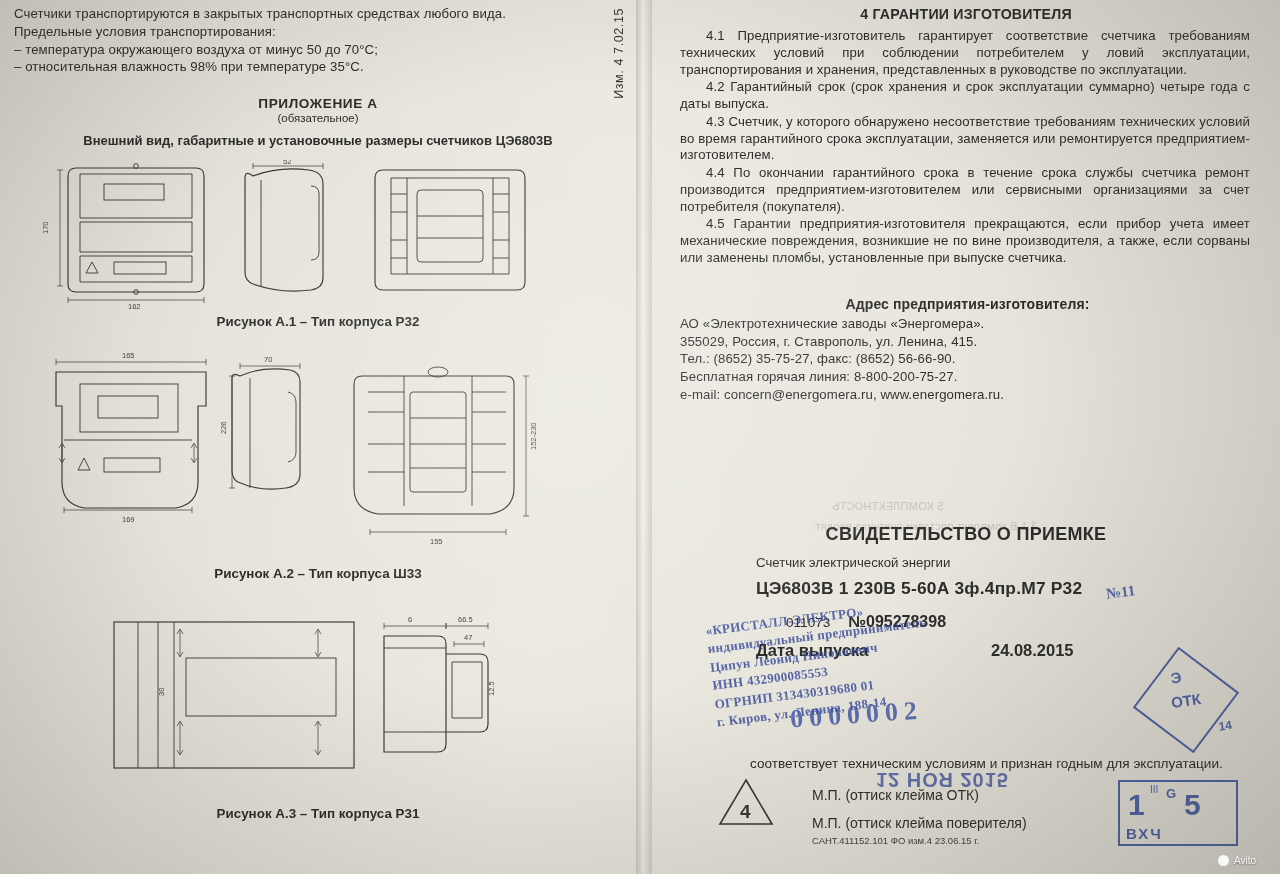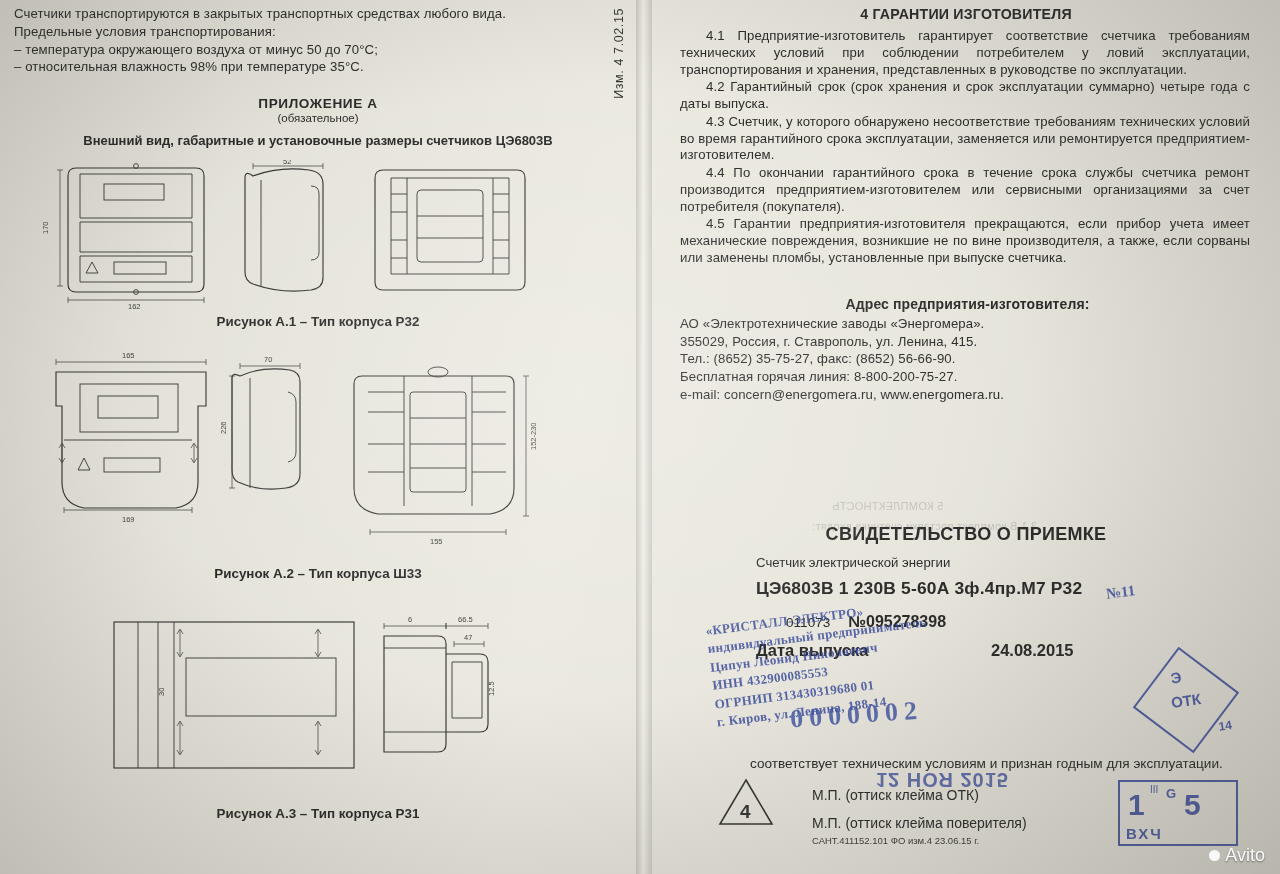--- a/index.html
+++ b/index.html
@@ -129,8 +129,8 @@
   }
 
   .avito{
-    position:absolute;right:15px;bottom:8px;
-    color:#fff;font-size:18px;opacity:.92;
+    position:absolute;right:24px;bottom:8px;
+    color:#fff;font-size:10px;opacity:.92;
     display:flex;align-items:center;gap:5px;
     text-shadow:0 1px 2px rgba(0,0,0,.5);
   }

